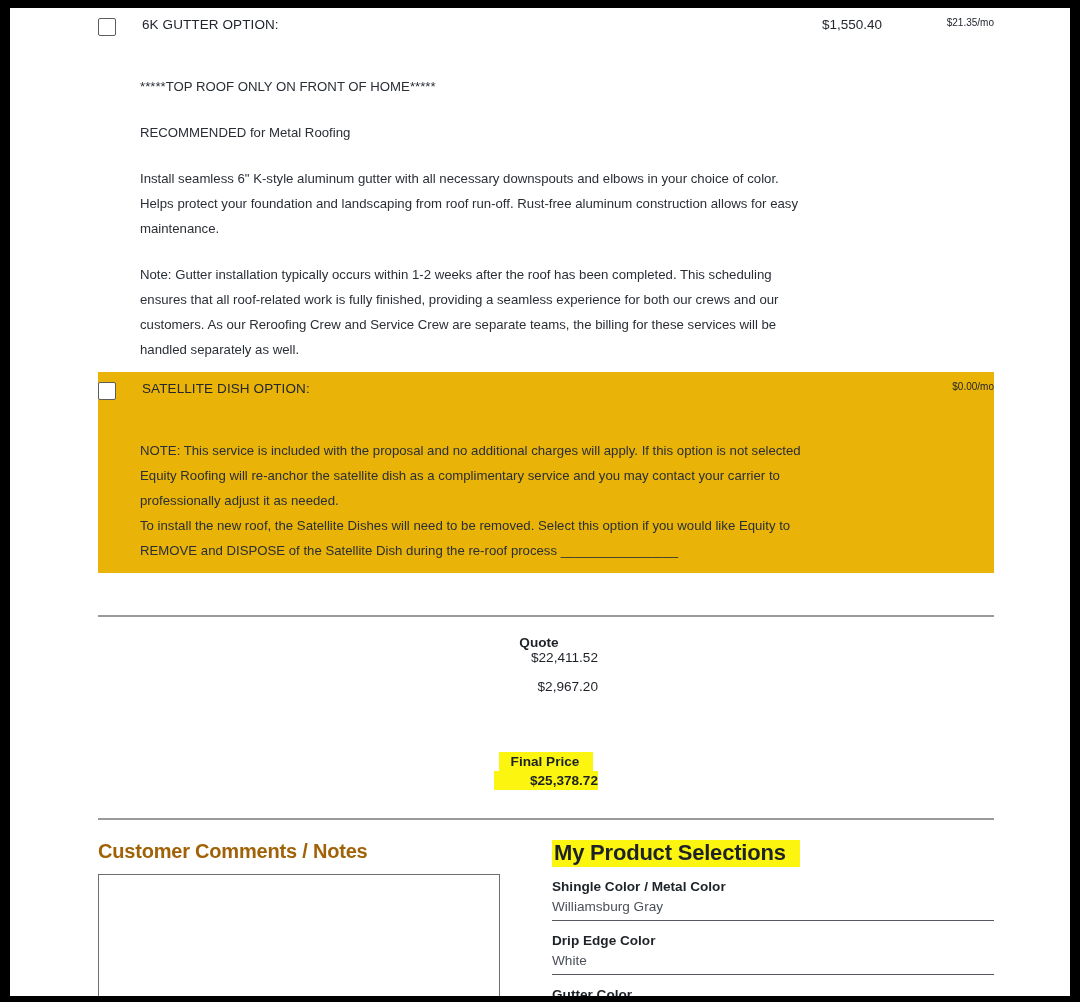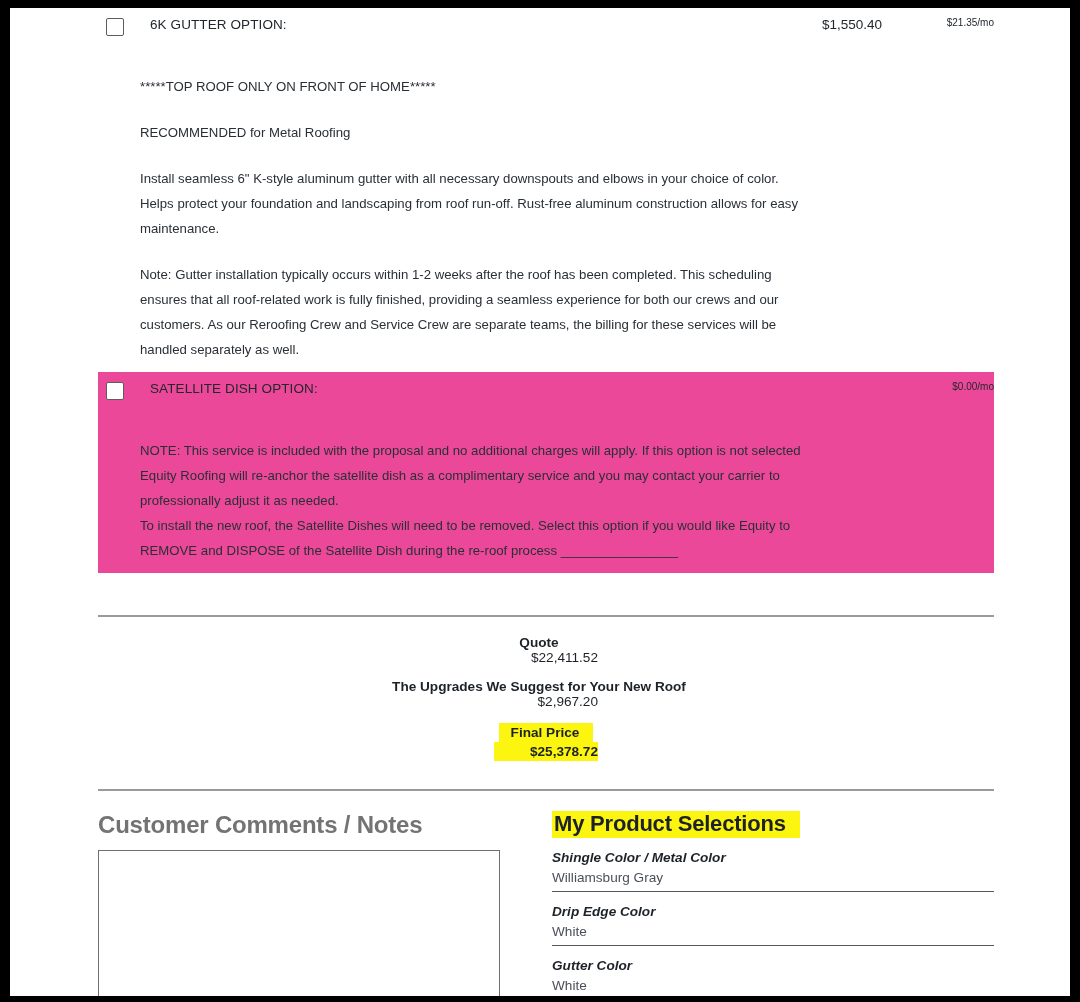--- a/index.html
+++ b/index.html
@@ -50,7 +50,6 @@
   .opt-head {
     display: flex;
     align-items: flex-start;
-    margin-left: 8px;
   }
   .checkbox {
     width: 16px;

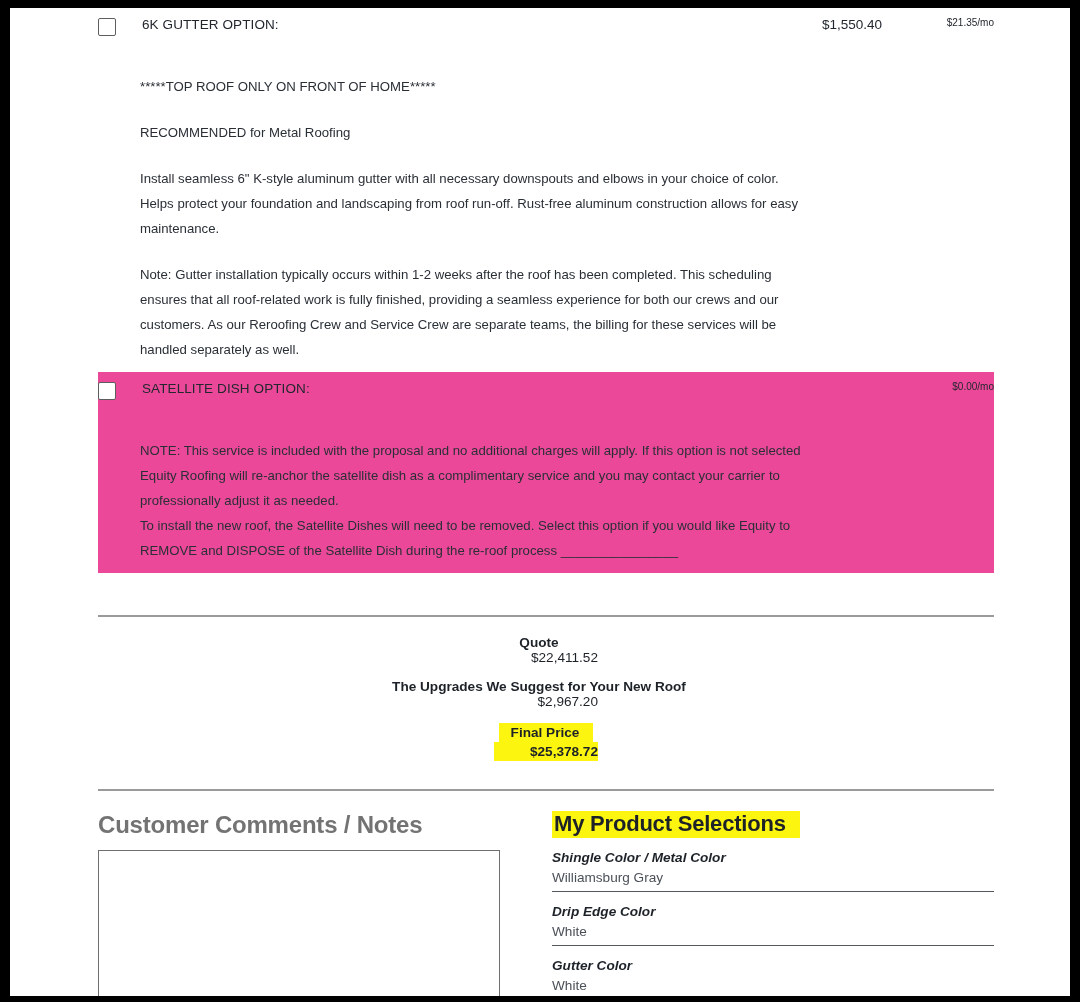--- a/index.html
+++ b/index.html
@@ -45,7 +45,7 @@
     padding: 9px 0 10px 0;
   }
   .option.shaded {
-    background: #ec4899;
+    background: #eab308;
   }
   .opt-head {
     display: flex;

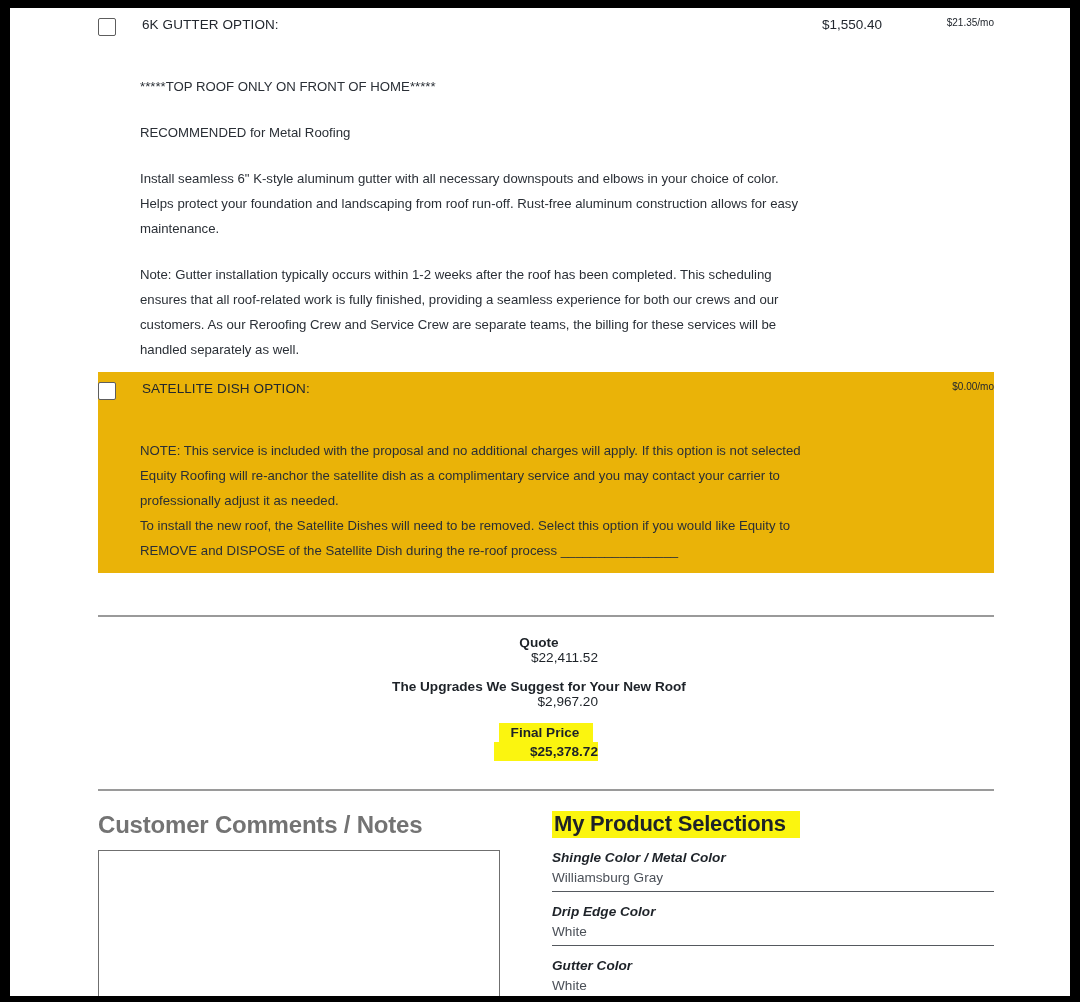--- a/index.html
+++ b/index.html
@@ -242,7 +242,6 @@
           <div class="totals-value">$22,411.52</div>
         </div>
         <div class="totals-row">
-          <div class="totals-label">The Upgrades We Suggest for Your New Roof</div>
           <div class="totals-value">$2,967.20</div>
         </div>
         <div class="totals-row final">

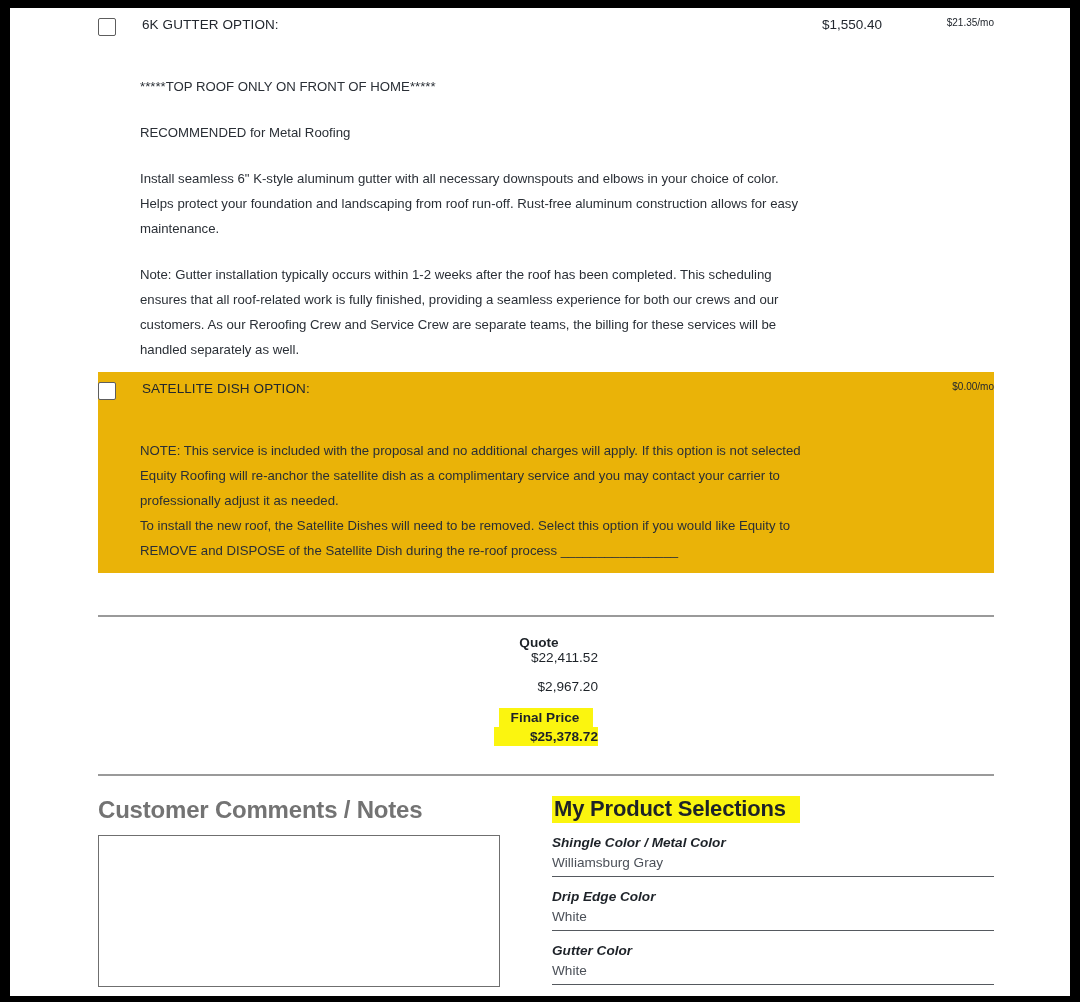--- a/index.html
+++ b/index.html
@@ -139,6 +139,7 @@
   }
   .totals-row.final .totals-label {
     padding: 2px 14px 2px 12px;
+    margin-top: 44px;
   }
   .totals-row.final .totals-value {
     padding: 2px 0 2px 6px;

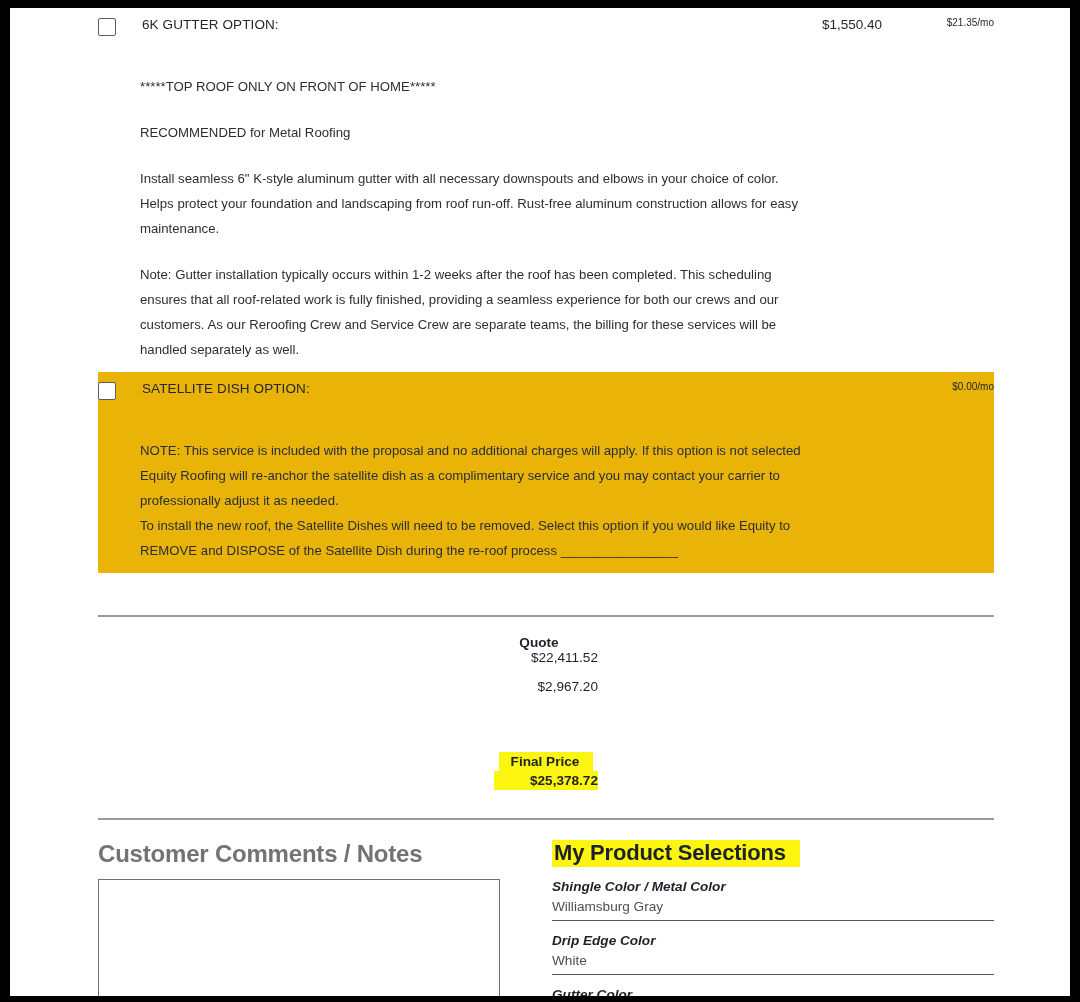--- a/index.html
+++ b/index.html
@@ -162,9 +162,9 @@
     padding-left: 6px;
   }
   .h-comments {
-    font-size: 24px;
-    font-weight: bold;
-    color: #737373;
+    font-size: 20px;
+    font-weight: bold;
+    color: #a16207;
     letter-spacing: -.2px;
     margin: 0 0 11px 0;
   }

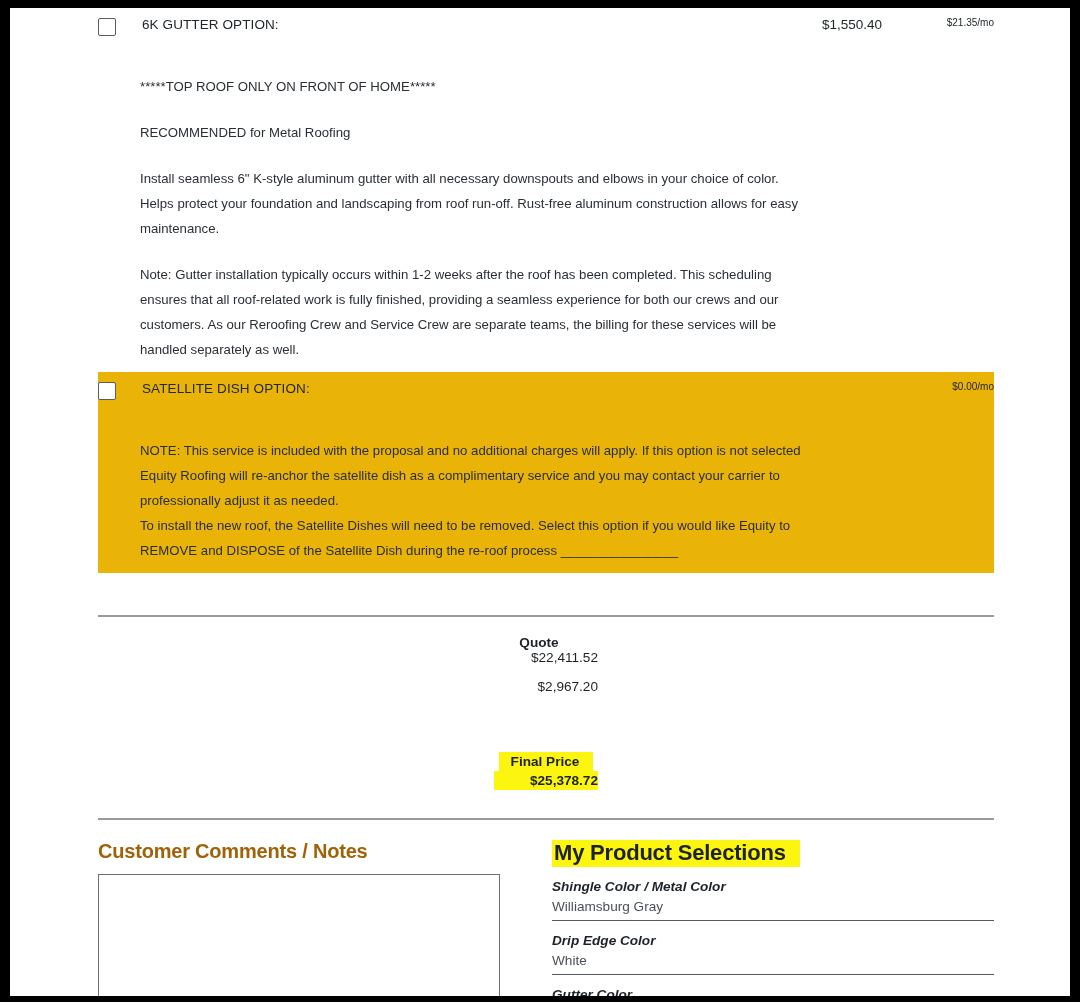--- a/index.html
+++ b/index.html
@@ -187,7 +187,6 @@
     font-weight: bold;
     color: #1d2228;
     margin: 0 0 5px 0;
-    font-style: italic;
   }
   .sel-value {
     font-size: 13.6px;

